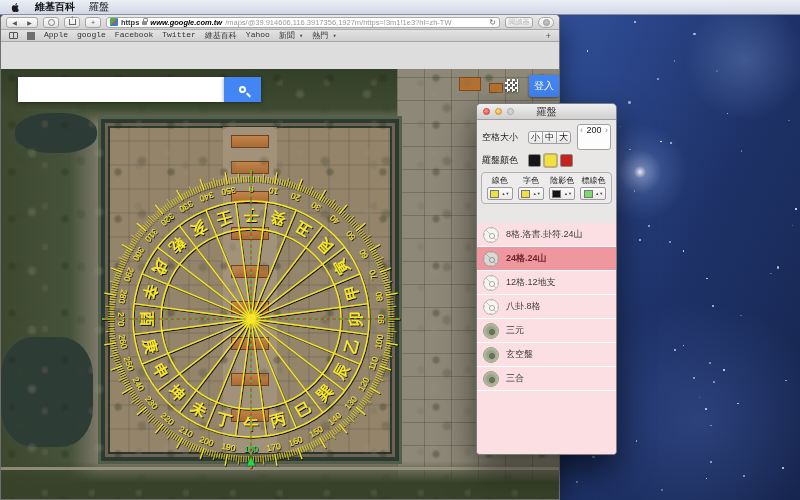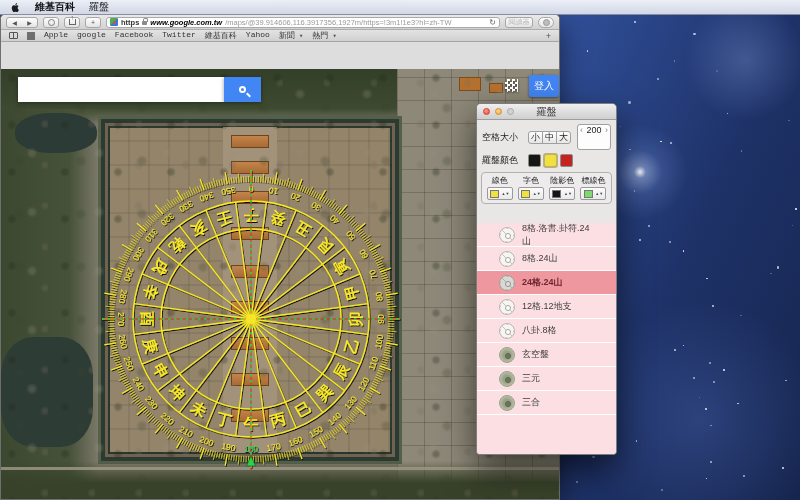--- a/index.html
+++ b/index.html
@@ -160,7 +160,7 @@
   .well .chip { width:9px; height:8px; border:1px solid #777; background:var(--swatch,#888); }
   .updown { display:flex; flex-direction:column; font-size:4px; line-height:3px; color:#444; }
   #plist { position:absolute; left:0; top:119px; width:139px; height:233px; background:#fcdfe3; overflow:hidden; }
-  .litem { height:24px; display:flex; align-items:center; gap:7px; padding:0 22px; border-bottom:1px solid #fff; }
+  .litem { height:24px; display:flex; align-items:center; gap:7px; padding:0 6px; border-bottom:1px solid #fff; }
   .litem.selected { background:#ef979e; }
   .litem .llabel { font-size:9px; color:#3c3c3c; }
   .litem.selected .llabel { color:#6e2630; font-weight:bold; }

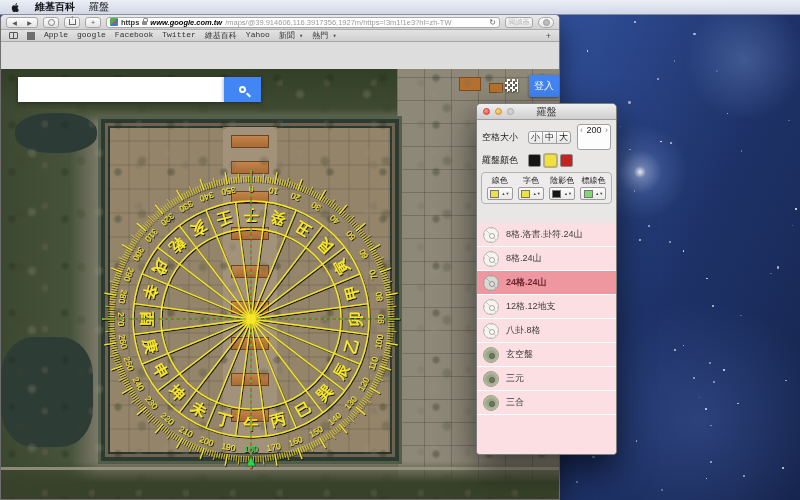--- a/index.html
+++ b/index.html
@@ -966,10 +966,6 @@
       <span class="licon"></span>
       <span class="llabel">8格.洛書.卦符.24山</span>
     </div>
-      <div class="litem luopan">
-      <span class="licon"></span>
-      <span class="llabel">8格.24山</span>
-    </div>
       <div class="litem selected luopan">
       <span class="licon"></span>
       <span class="llabel">24格.24山</span>

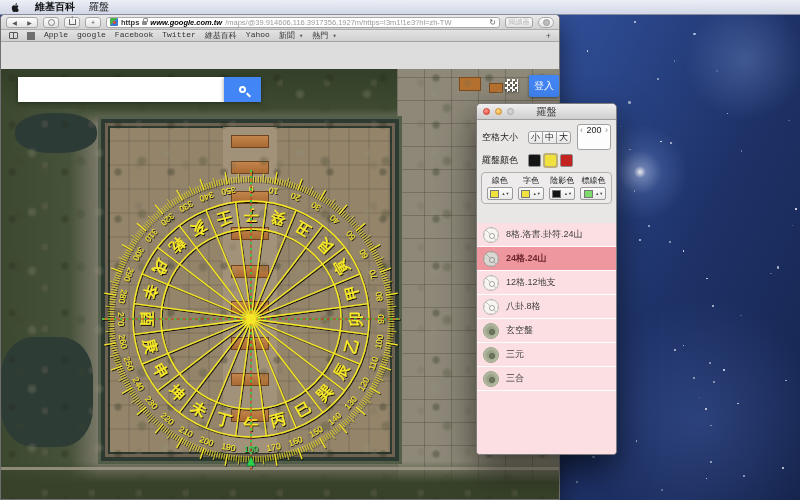--- a/index.html
+++ b/index.html
@@ -980,11 +980,11 @@
     </div>
       <div class="litem plain">
       <span class="licon"></span>
-      <span class="llabel">玄空盤</span>
+      <span class="llabel">三元</span>
     </div>
       <div class="litem plain">
       <span class="licon"></span>
-      <span class="llabel">三元</span>
+      <span class="llabel">玄空盤</span>
     </div>
       <div class="litem plain">
       <span class="licon"></span>

